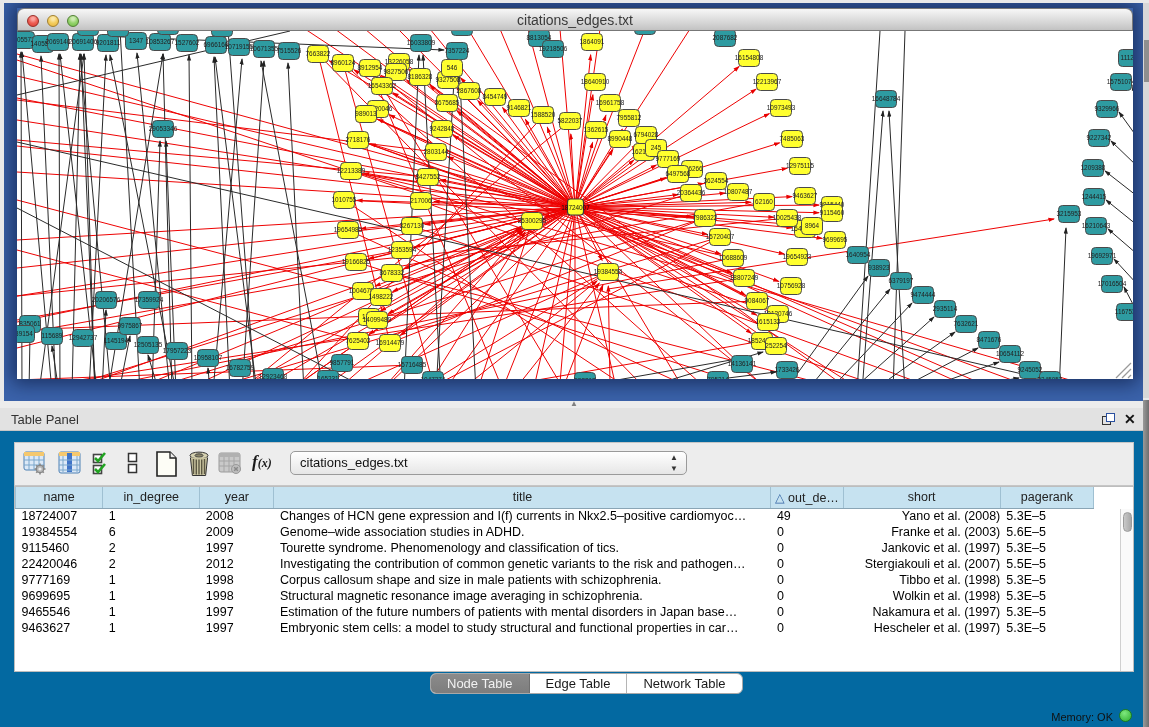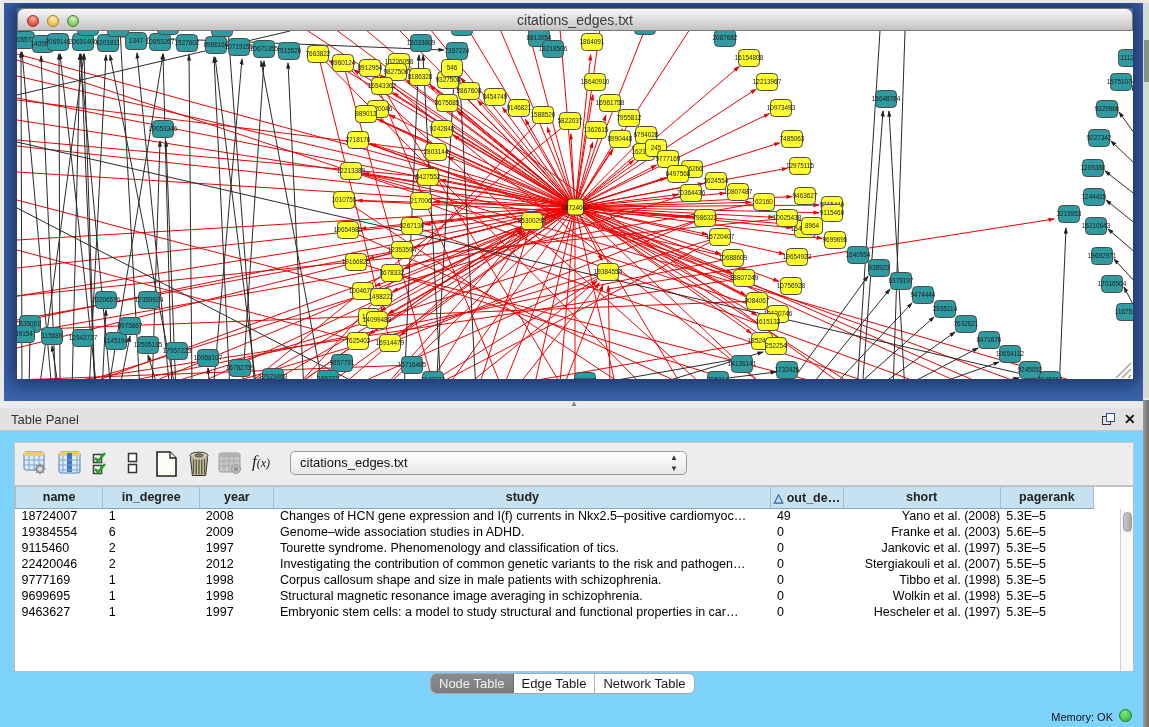--- a/index.html
+++ b/index.html
@@ -17,7 +17,7 @@
 #topstrip{position:absolute;left:0;top:0;width:1149px;height:3px;background:#e9e9e9}
 #sep{position:absolute;left:0;top:401px;width:1149px;height:7px;background:#ececec}
 #sep .dimple{position:absolute;left:570px;top:0px;width:9px;height:5px;color:#808080;font-size:8px;line-height:6px}
-#tp{position:absolute;left:0;top:408px;width:1149px;height:319px;background:#7dd3fc}
+#tp{position:absolute;left:0;top:408px;width:1149px;height:319px;background:#0369a1}
 #tphead{position:absolute;left:0;top:0;width:1149px;height:23px;background:#e2e2e2;border-bottom:1px solid #c6c6c6}
 #tphead .t{position:absolute;left:11px;top:4px;font-size:13px;color:#333}
 #icoFloat{position:absolute;left:1102px;top:5px;width:13px;height:13px}

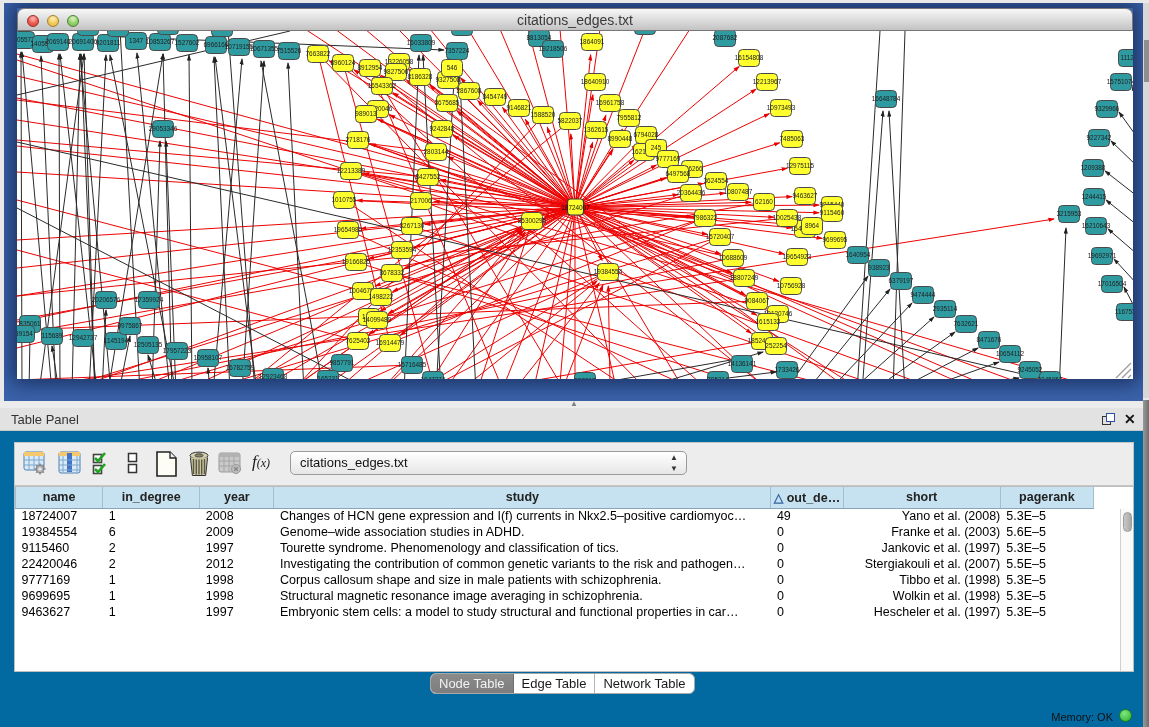--- a/index.html
+++ b/index.html
@@ -656,7 +656,7 @@
           <circle cx="18" cy="18" r="4.5" fill="#bdbdbd" stroke="#999"></circle>
           <path d="M16.2 16.2l3.6 3.6M19.8 16.2l-3.6 3.6" stroke="#888" stroke-width="1.4"></path>
         </svg>
-  <div class="ico" style="left:237px;top:9px;font-size:17px;font-style:italic;font-weight:normal;color:#1a1a1a;font-family:'Liberation Serif',serif">f<span style="font-size:12px">(x)</span></div>
+  <div class="ico" style="left:237px;top:9px;font-size:17px;font-style:italic;font-weight:bold;color:#1a1a1a;font-family:'Liberation Serif',serif">f<span style="font-size:12px">(x)</span></div>
   <div id="dd">citations_edges.txt<div class="arr">▲<br>▼</div></div>
  </div>
  <div id="tablebox">

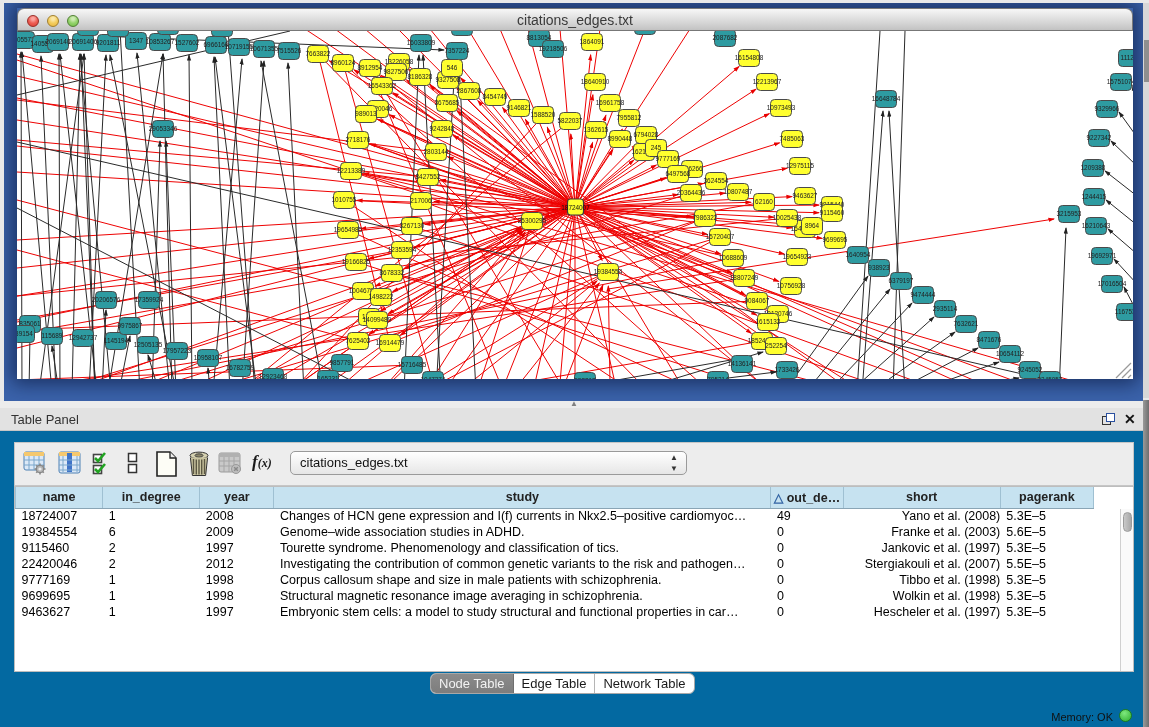--- a/index.html
+++ b/index.html
@@ -28,7 +28,7 @@
 #dd .arr{position:absolute;right:8px;top:0;font-size:8px;color:#333;line-height:11px;text-align:center}
 #tablebox{position:absolute;left:14px;top:78px;width:1120px;height:186px;background:#fff;border:1px solid #bdbdbd;overflow:hidden}
 table{border-collapse:collapse;table-layout:fixed;width:1079px;font-size:12.5px}
-th{background:#c6e2f0;border:1px solid #9fc0d2;border-top:none;border-bottom:1px solid #8aa5b5;font-weight:bold;font-size:12.5px;height:21px;color:#222;overflow:hidden;white-space:nowrap}
+th{background:#c6e2f0;border:1px solid #9fc0d2;border-top:none;border-bottom:1px solid #8aa5b5;font-weight:normal;font-size:12.5px;height:21px;color:#222;overflow:hidden;white-space:nowrap}
 td{height:16px;padding:0 0 0 6px;overflow:hidden;white-space:nowrap;color:#000}
 .c1{width:87px}.c2{width:97px}.c3{width:74px}.c4{width:496px}.c5{width:72px}.c6{width:157px}.c7{width:93px}
 td.c6{text-align:right;padding:0}

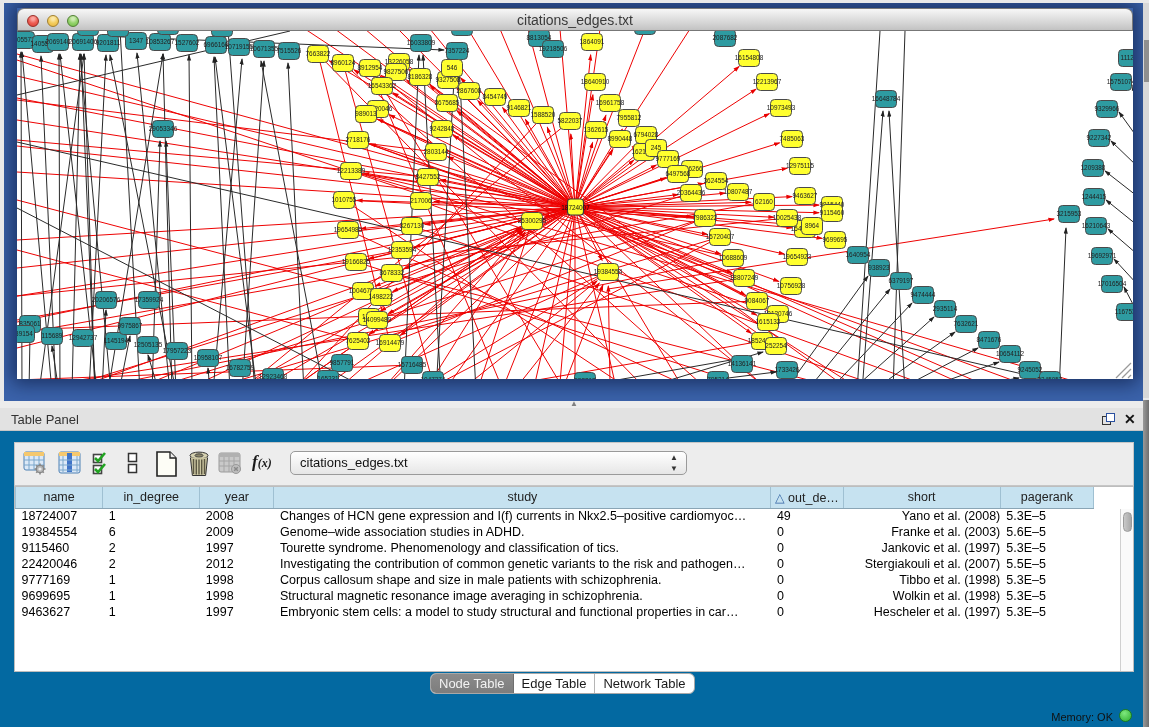--- a/index.html
+++ b/index.html
@@ -666,7 +666,7 @@
               <th class="c1">name</th>
               <th class="c2">in_degree</th>
               <th class="c3">year</th>
-              <th class="c4">study</th>
+              <th class="c4">title</th>
               <th class="c5"><span style="color:#3465a4">△</span> out_de…</th>
               <th class="c6">short</th>
               <th class="c7">pagerank</th>

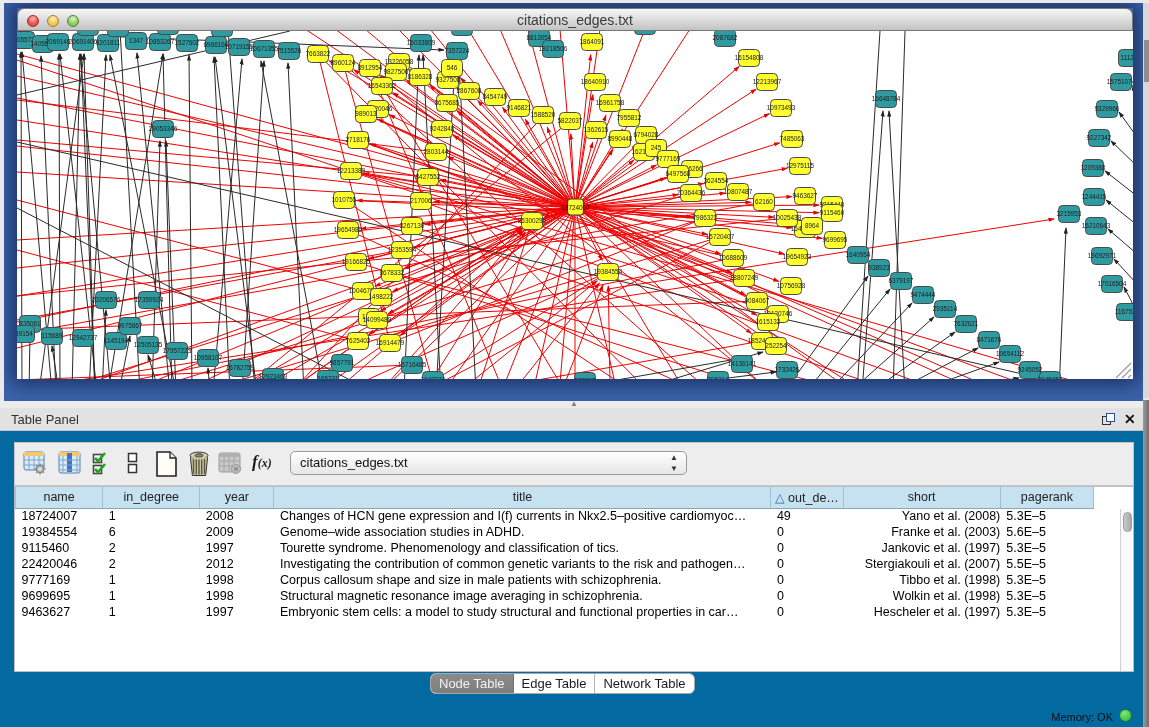--- a/index.html
+++ b/index.html
@@ -726,6 +726,15 @@
               <td class="c7">5.3E–5</td>
             </tr>
 <tr>
+              <td class="c1">9465546</td>
+              <td class="c2">1</td>
+              <td class="c3">1997</td>
+              <td class="c4">Estimation of the future numbers of patients with mental disorders in Japan base…</td>
+              <td class="c5">0</td>
+              <td class="c6">Nakamura et al. (1997)</td>
+              <td class="c7">5.3E–5</td>
+            </tr>
+<tr>
               <td class="c1">9463627</td>
               <td class="c2">1</td>
               <td class="c3">1997</td>

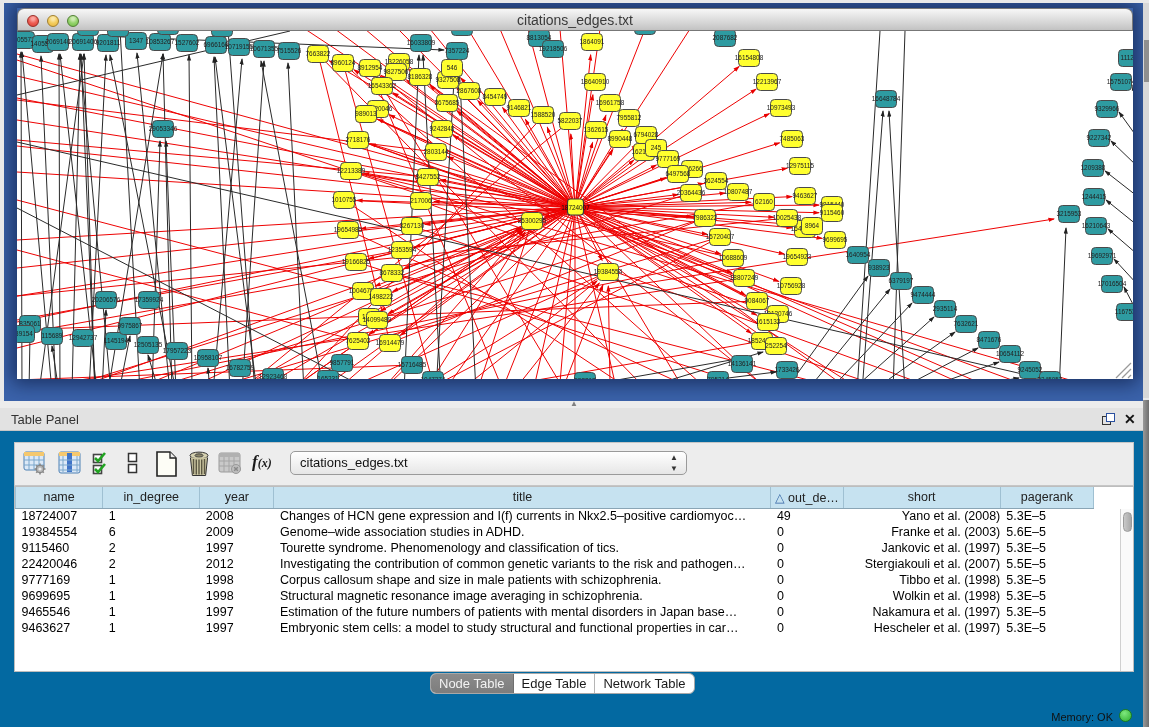--- a/index.html
+++ b/index.html
@@ -35,7 +35,7 @@
 #sbar{position:absolute;left:1105px;top:22px;width:13px;height:163px;border-left:1px solid #d0d0d0;background:#fafafa}
 #sthumb{position:absolute;left:2px;top:3px;width:9px;height:20px;border-radius:5px;background:linear-gradient(90deg,#c9c9c9,#a8a8a8);border:1px solid #9b9b9b}
 #tabs{position:absolute;left:430px;top:265px;height:21px;display:flex;border:1px solid #a8a8a8;border-radius:6px;overflow:hidden;background:#fff}
-.tab{font-size:13px;line-height:19px;padding:0 8px;color:#1a1a1a;border-right:1px solid #b5b5b5}
+.tab{font-size:13px;line-height:19px;padding:0 16px;color:#1a1a1a;border-right:1px solid #b5b5b5}
 .tab.sel{background:linear-gradient(#8b8b8b,#7d7d7d);color:#f2f2f2;border-right:1px solid #6f6f6f}
 .tab:last-child{border-right:none}
 #mem{position:absolute;right:36px;top:303px;font-size:11px;color:#111}

